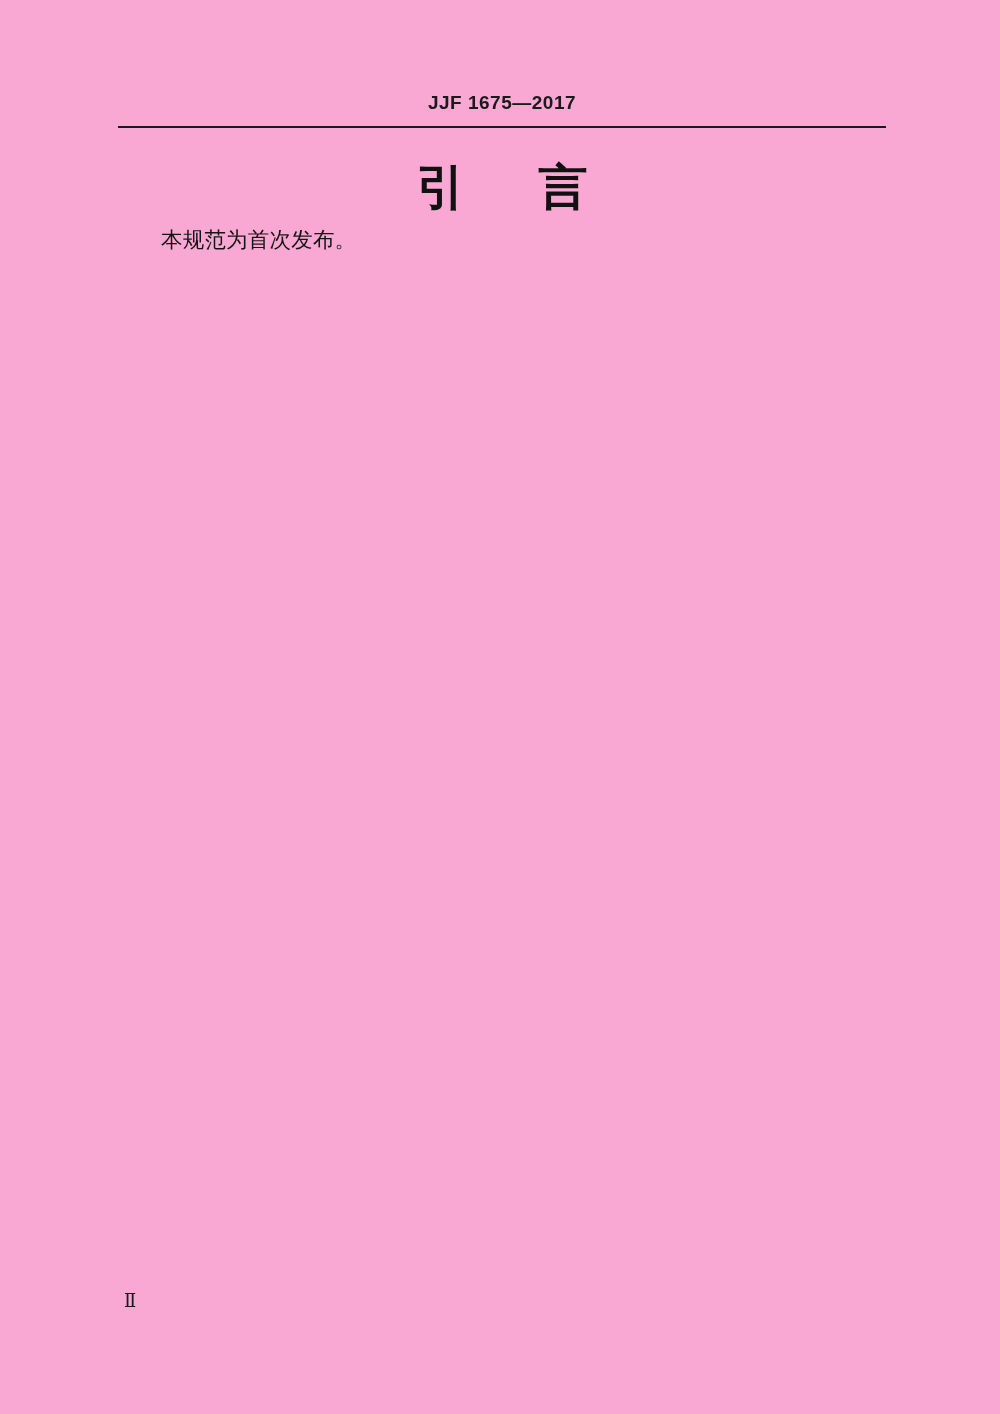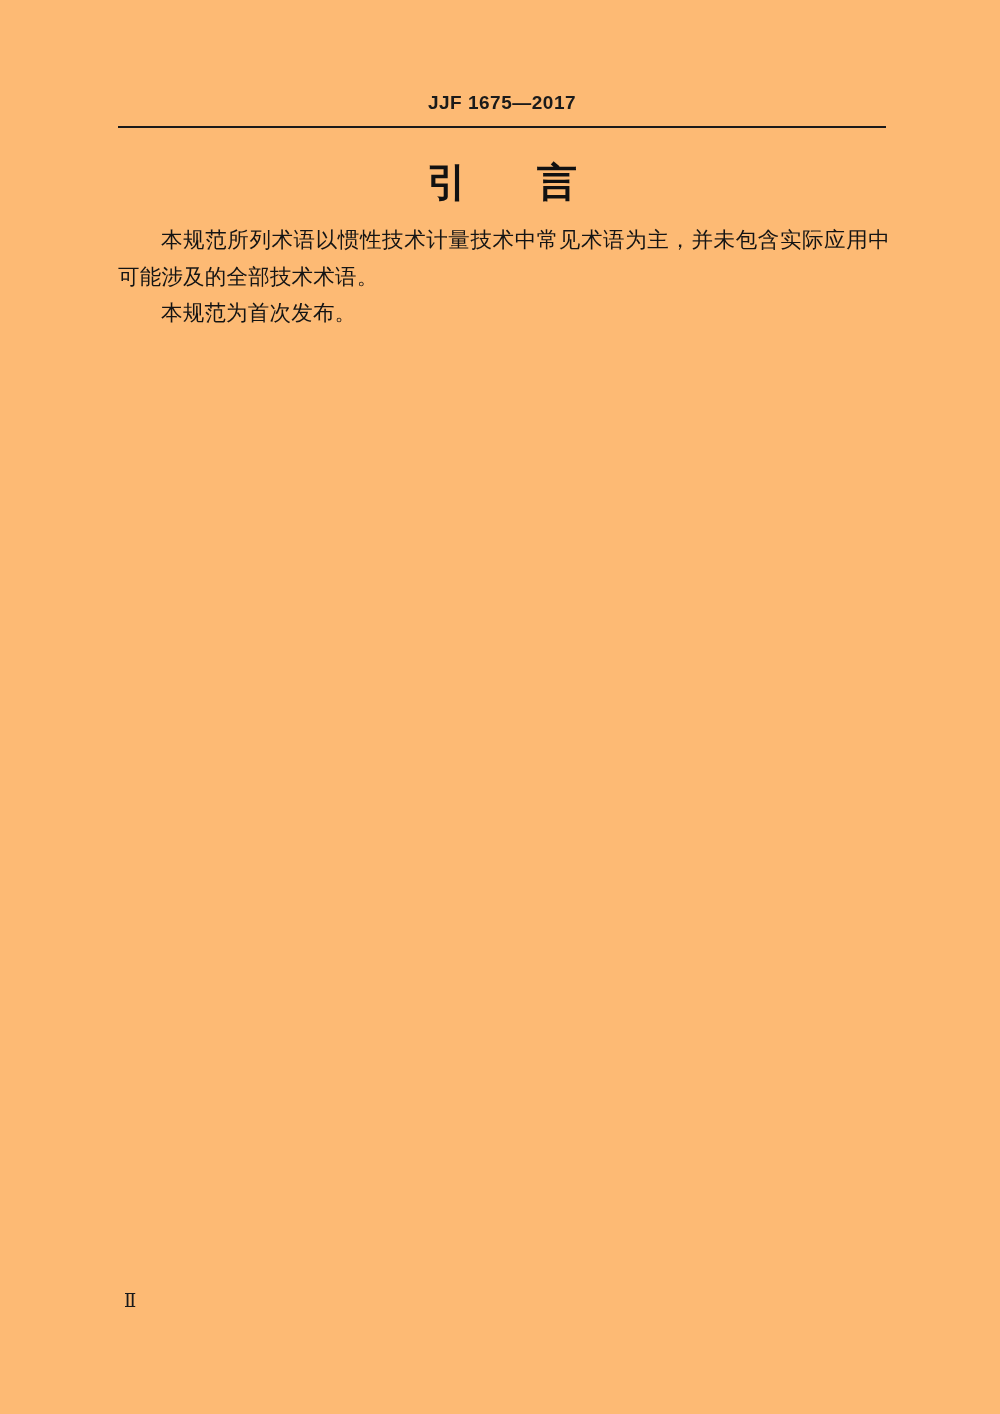--- a/index.html
+++ b/index.html
@@ -16,7 +16,7 @@
     width: 1000px;
     height: 1414px;
     margin: 0 auto;
-    background: #fdba74;
+    background: #f9a8d4;
     overflow: hidden;
   }
   

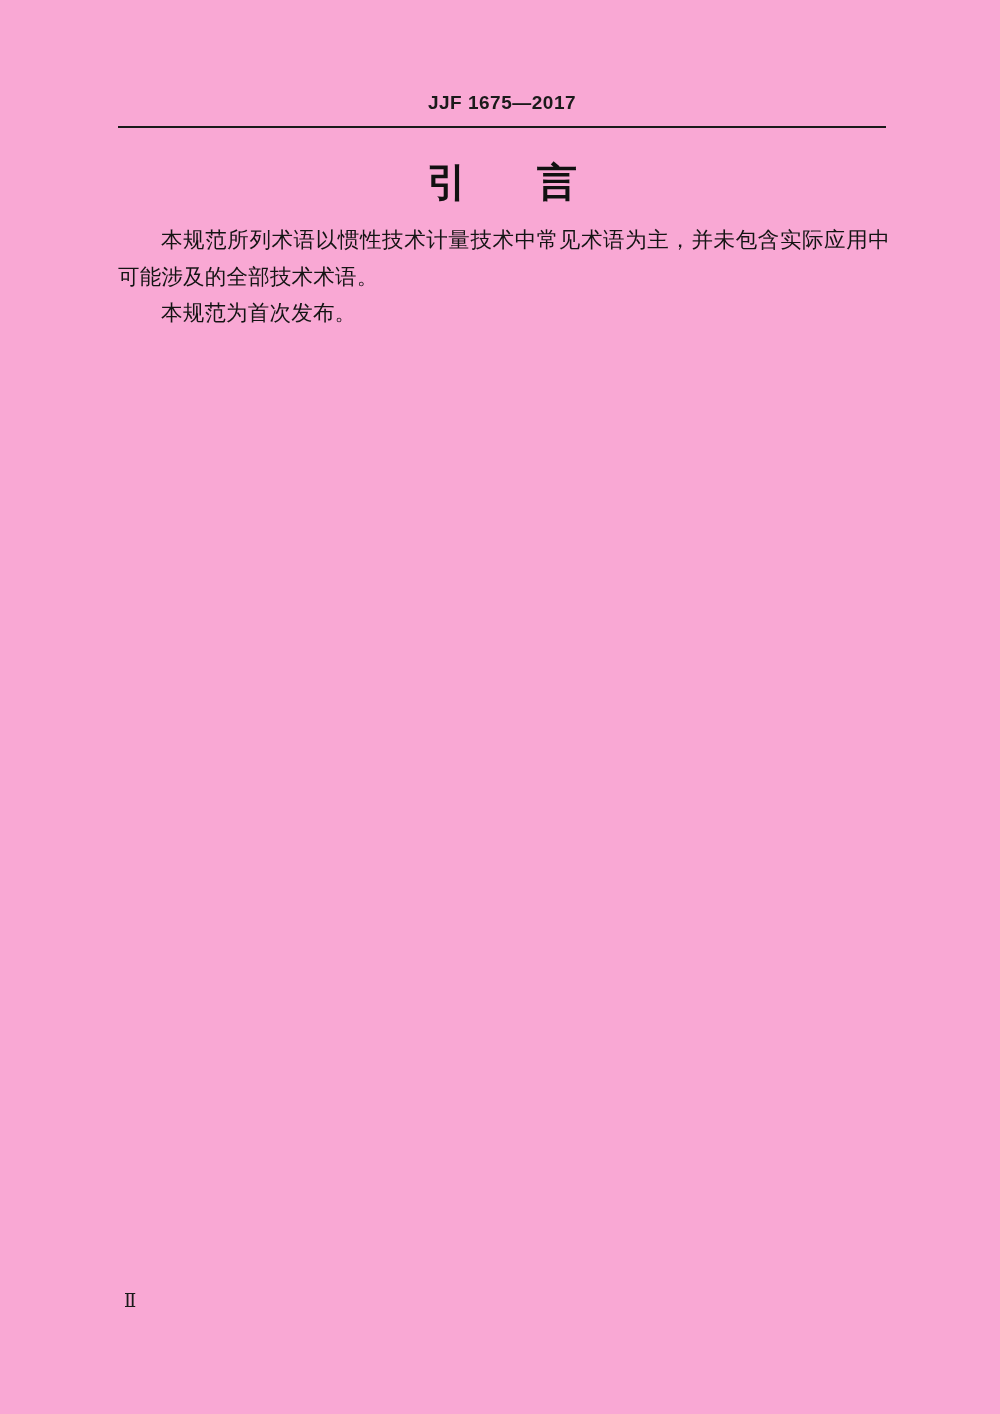--- a/index.html
+++ b/index.html
@@ -49,7 +49,7 @@
     top: 155px;
     width: 768px;
     text-align: center;
-    font-size: 40px;
+    font-size: 49px;
     font-weight: bold;
     letter-spacing: 28px;
     text-indent: 28px;

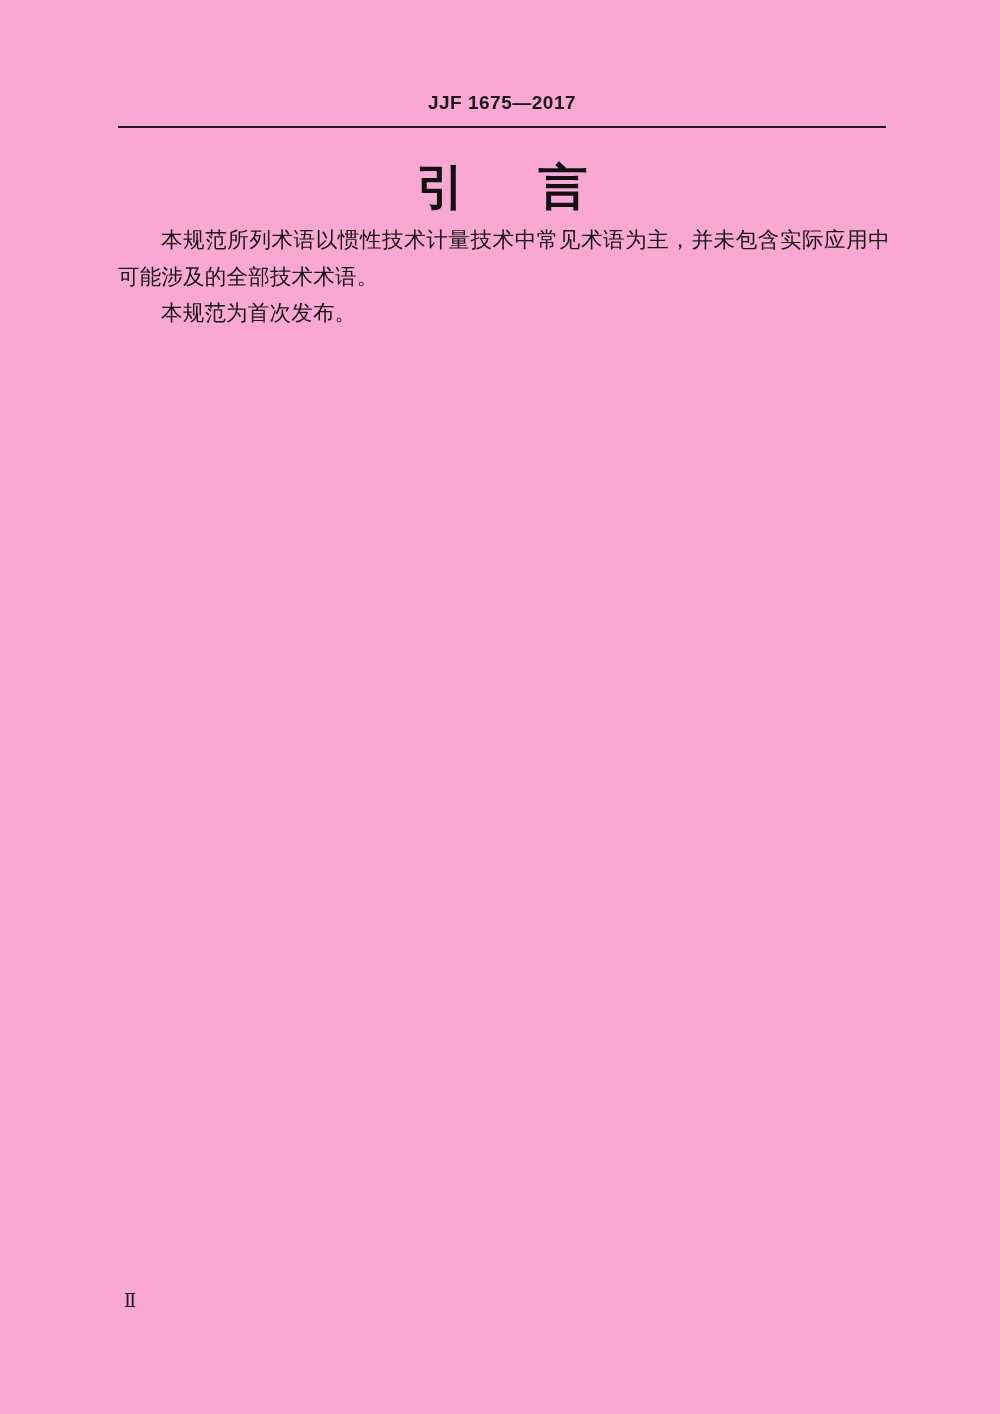--- a/index.html
+++ b/index.html
@@ -99,7 +99,6 @@
   <div class="doc-title">引    言</div>
 
   <div class="body-block">
-    <p class="para">本规范所列术语以惯性技术计量技术中常见术语为主，并未包含实际应用中可能涉及的全部技术术语。</p>
     <p class="para">本规范为首次发布。</p>
   </div>
 

